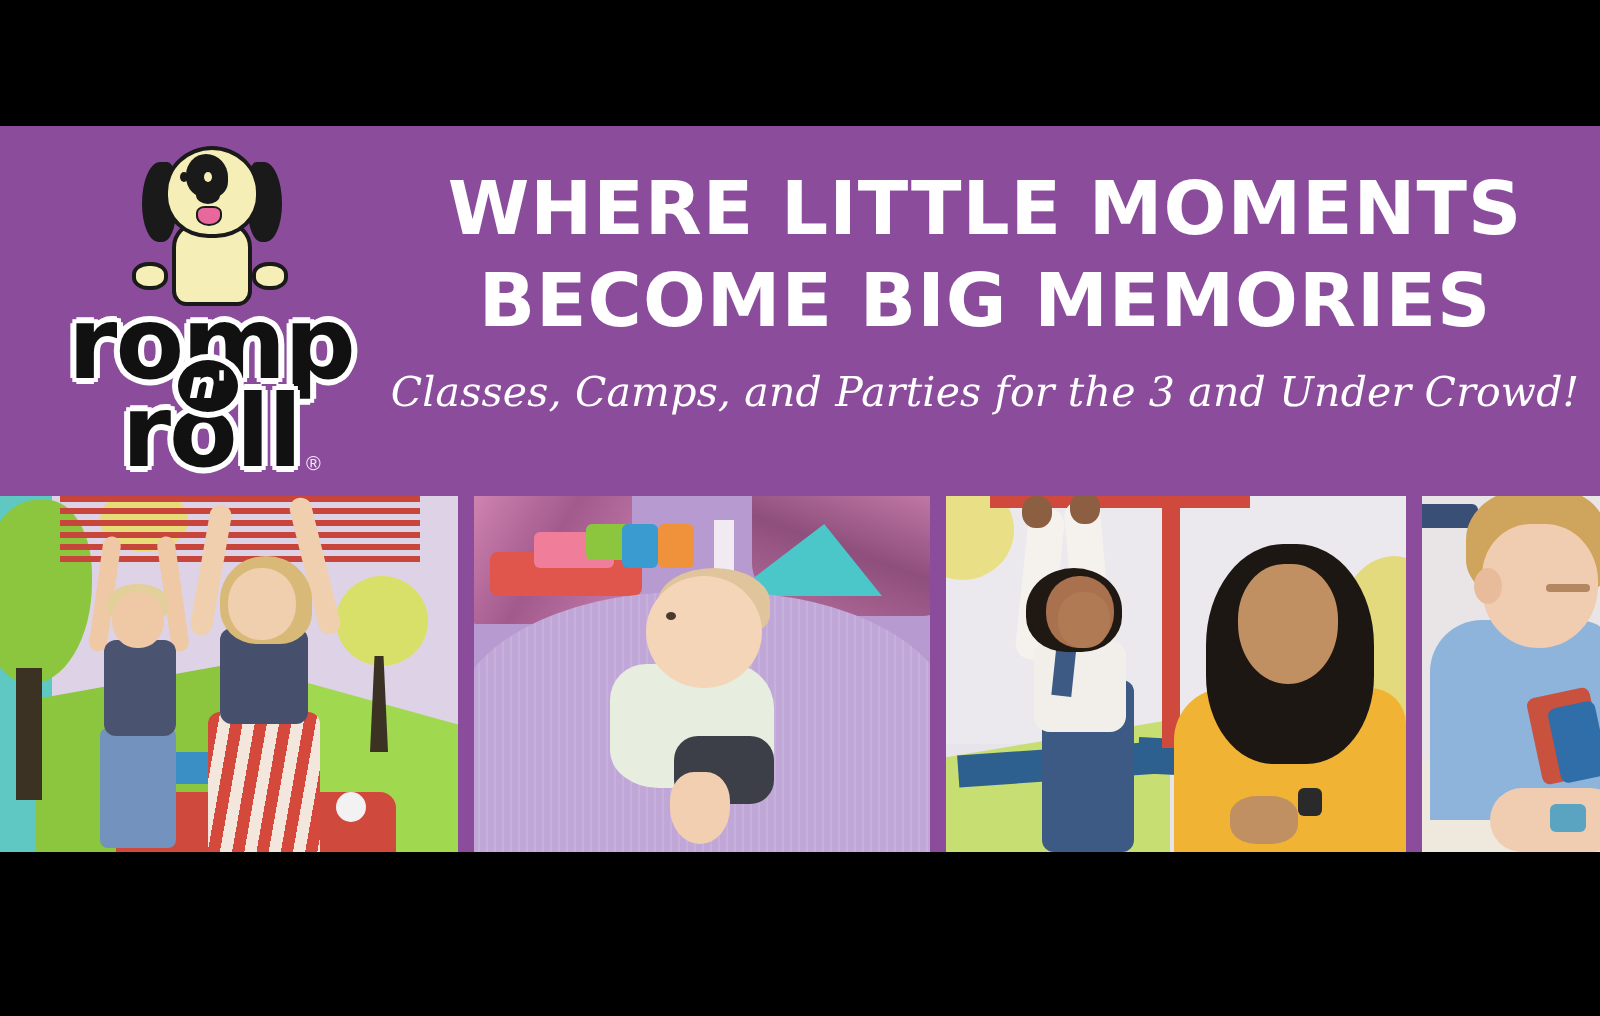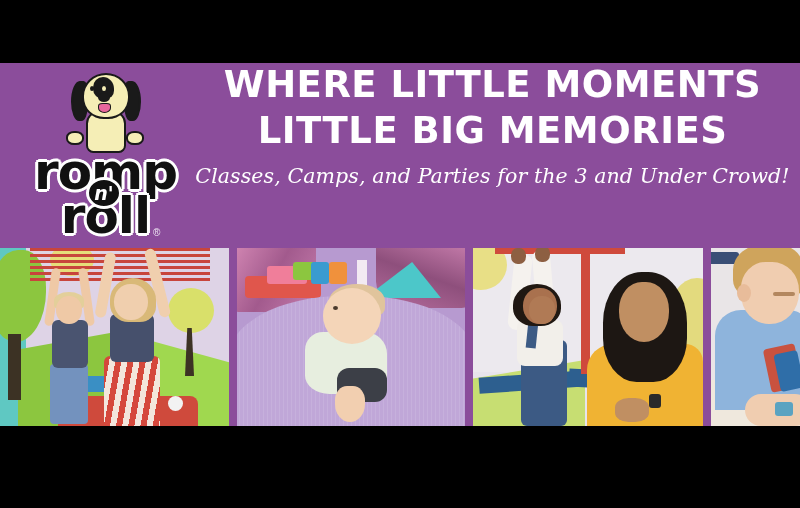--- a/index.html
+++ b/index.html
@@ -217,7 +217,7 @@
     letter-spacing: 0.5px;
     -webkit-font-smoothing: antialiased;
   }
-  .headline.line1 { }
+  .headline.line1 { margin-top: 20px; }
   .headline.line2 { margin-top: 2px; }
   .tagline {
     margin-top: 10px;

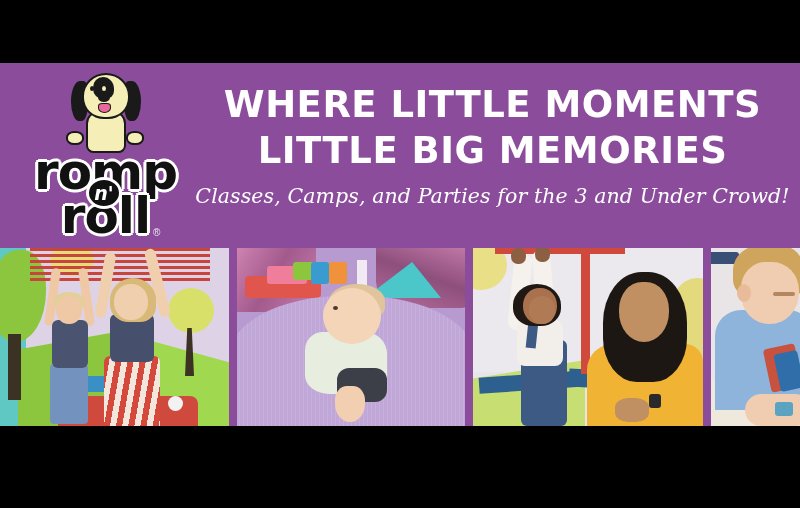--- a/index.html
+++ b/index.html
@@ -613,7 +613,7 @@
 
     <div id="hero-copy">
       <div class="headline line1">WHERE LITTLE MOMENTS</div>
-      <div class="headline line2">LITTLE BIG MEMORIES</div>
+      <div class="headline line2">BECOME BIG MEMORIES</div>
       <div class="tagline">Classes, Camps, and Parties for the 3 and Under Crowd!</div>
     </div>
 

